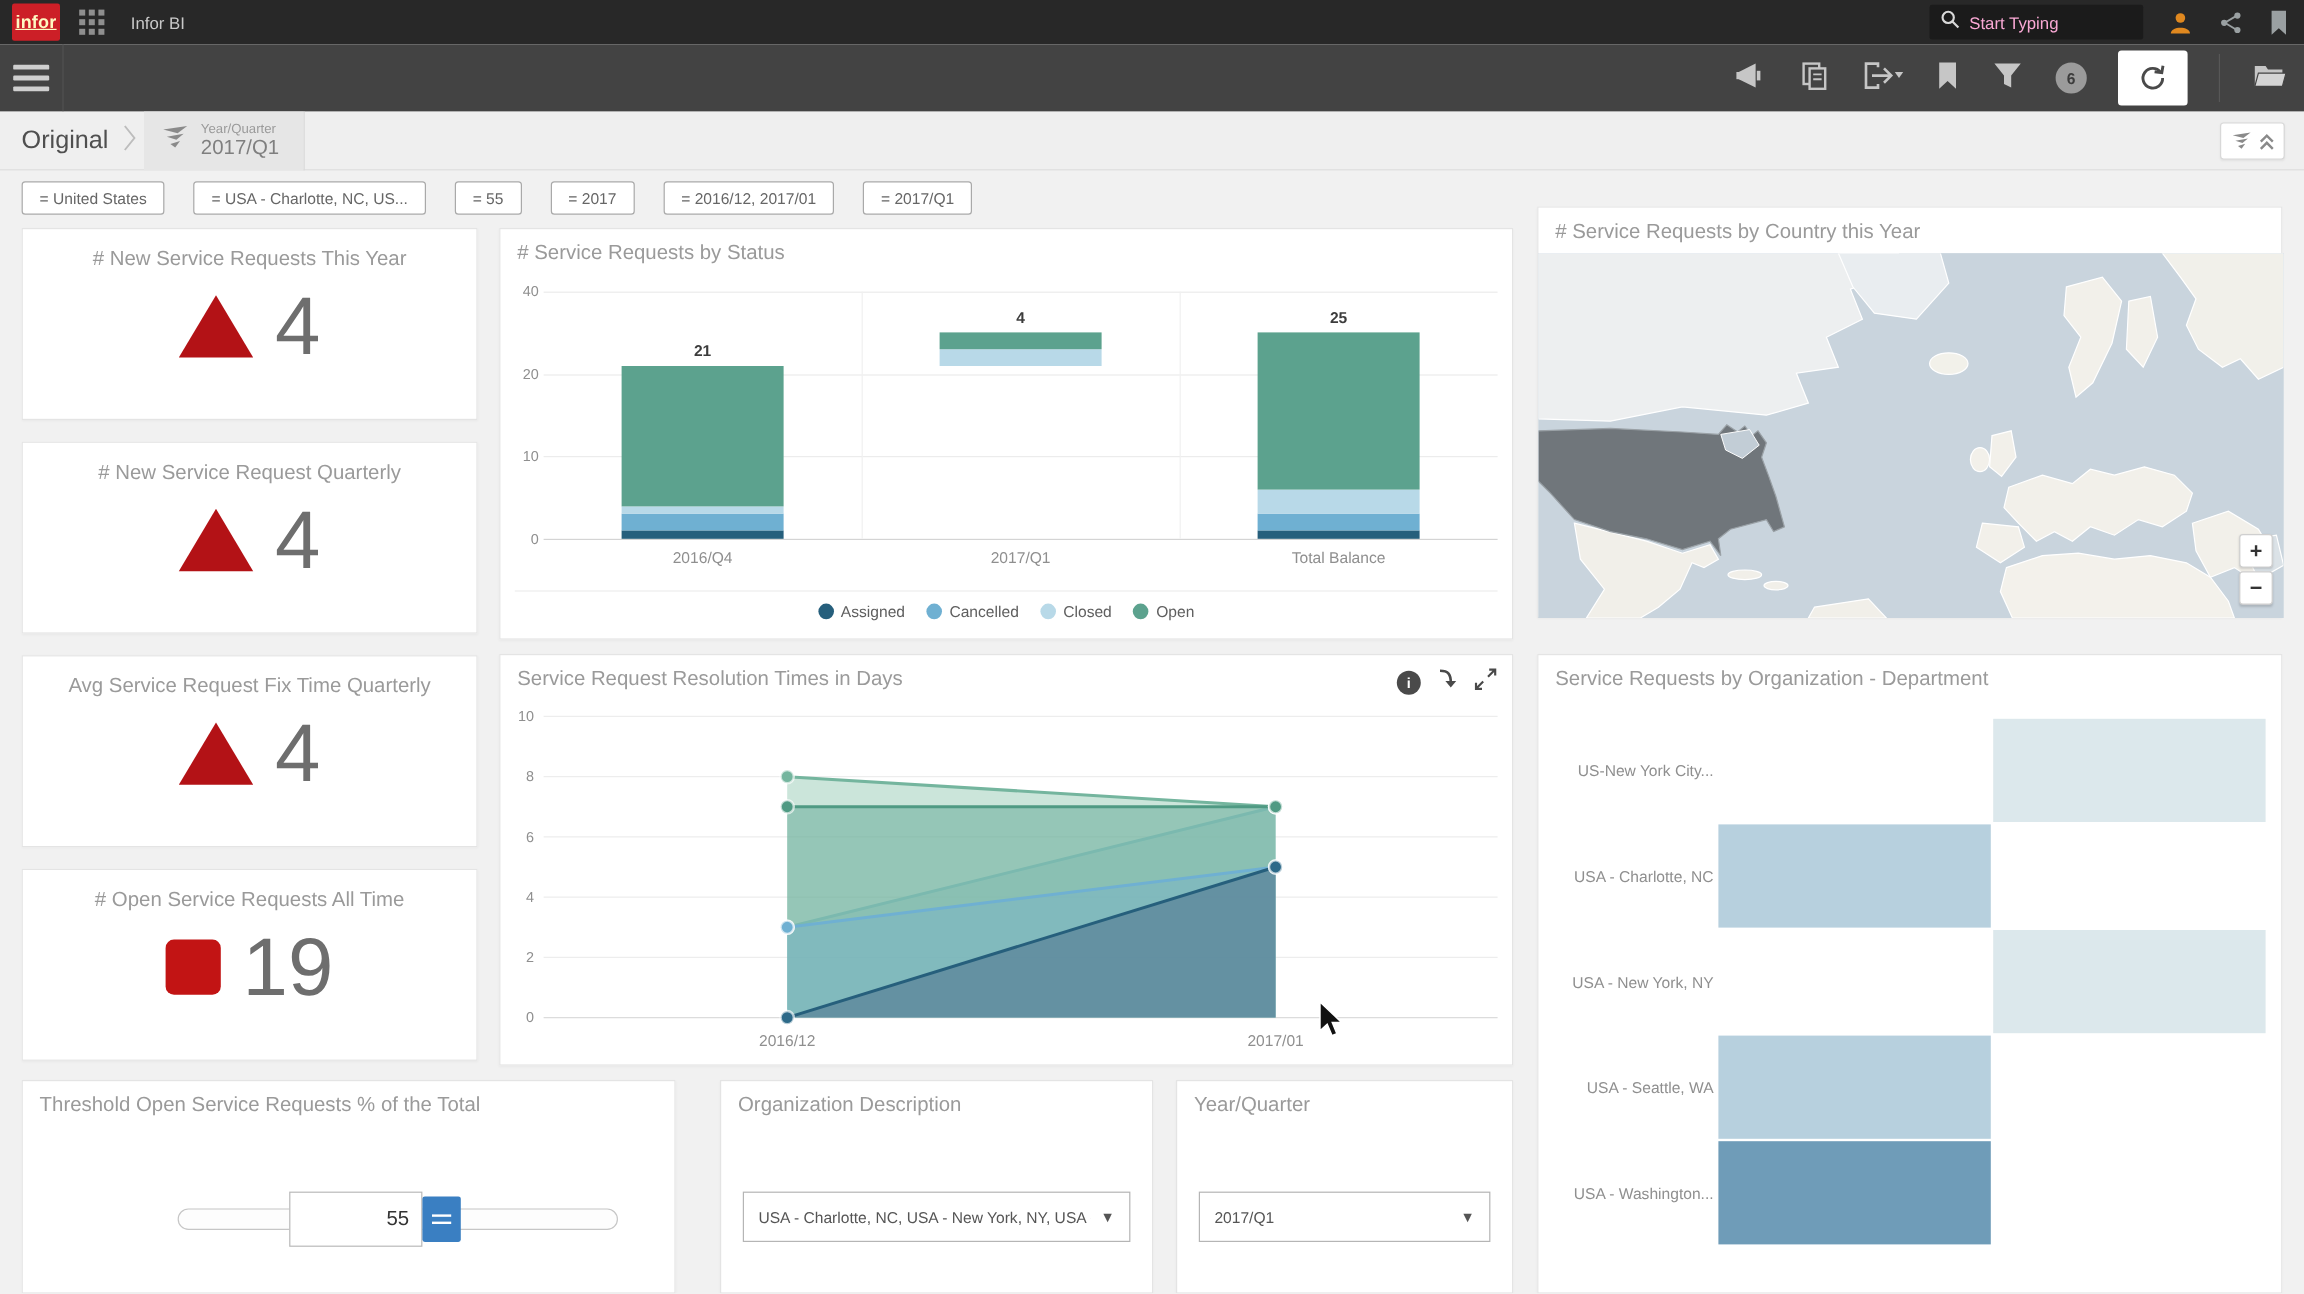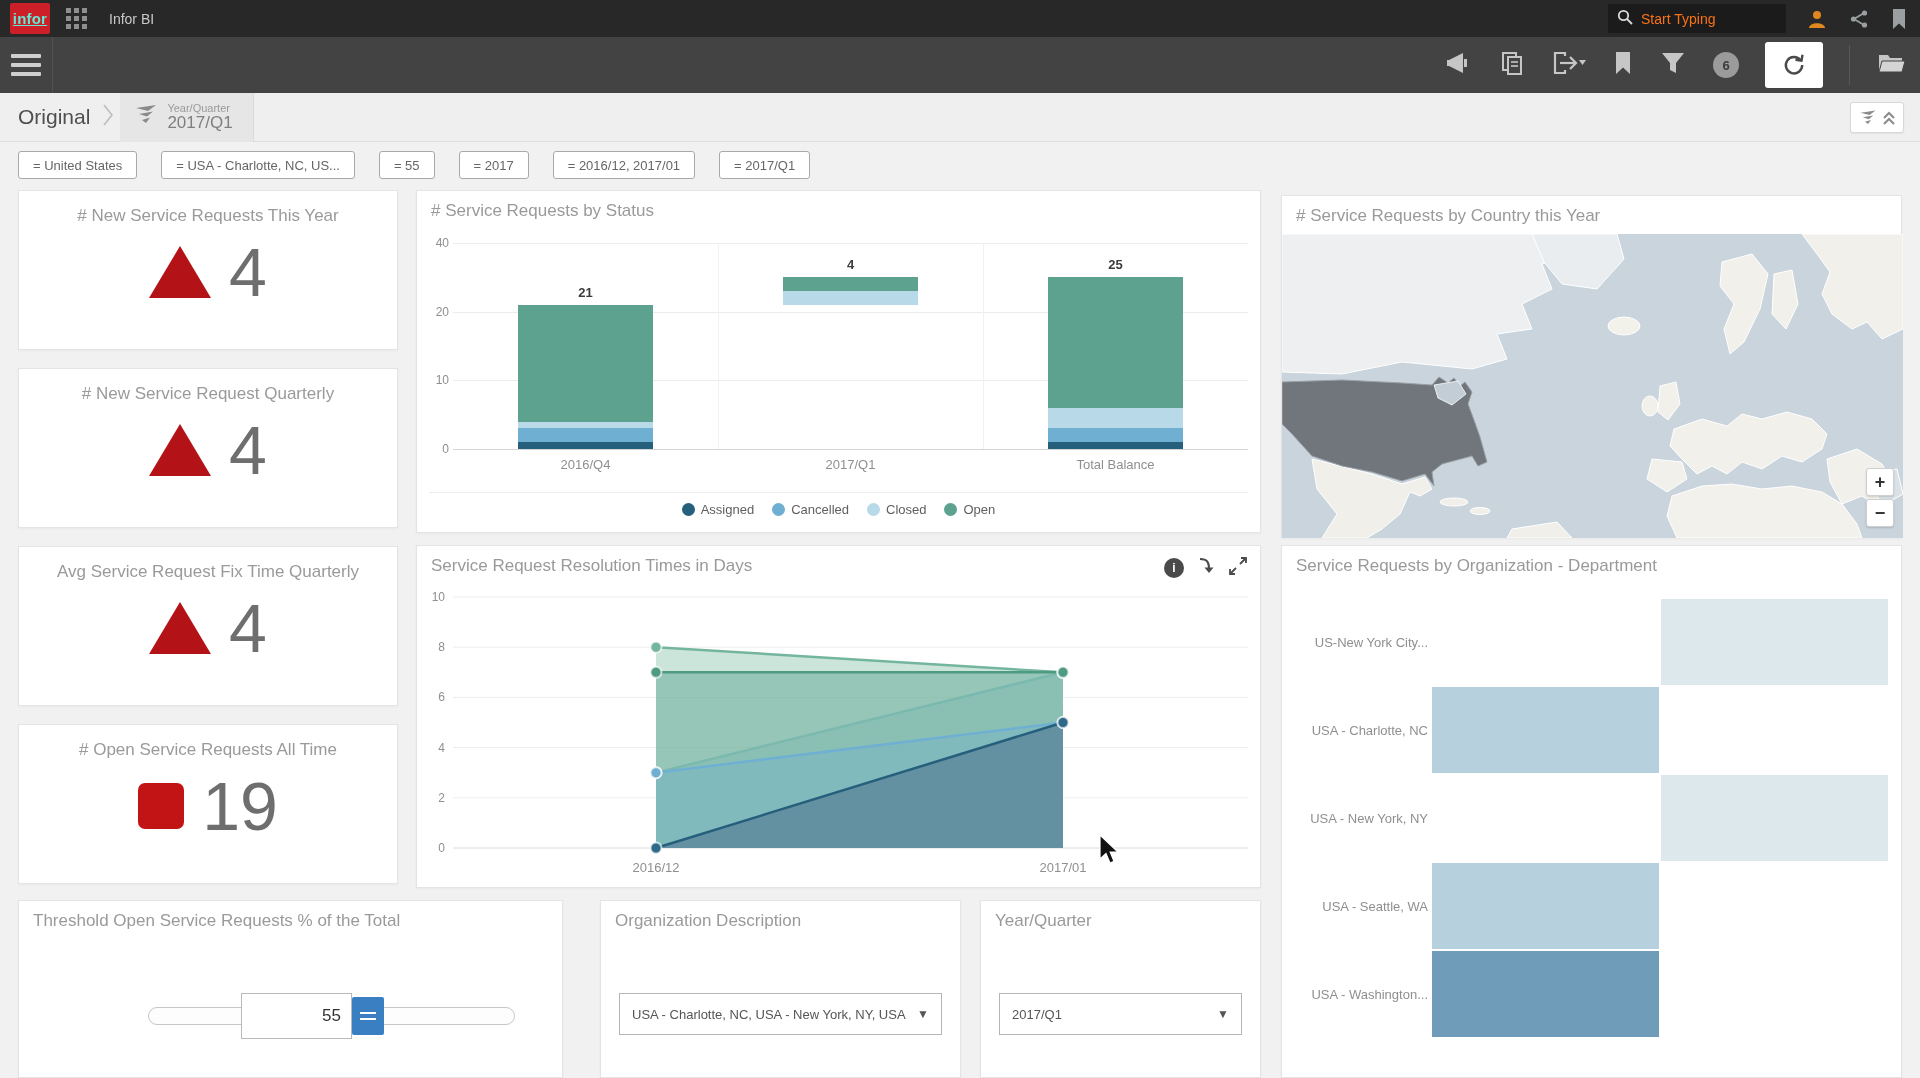--- a/index.html
+++ b/index.html
@@ -11,7 +11,7 @@
   .topbar { height:37px; background:#282828; display:flex; align-items:center; }
   .logo { width:40px; height:31px; margin-left:10px; background:#cc1f27; border-radius:2px;
           display:flex; align-items:center; justify-content:center;
-          color:#5eead4; font-weight:bold; font-size:15px; letter-spacing:0.2px;text-decoration:underline; }
+          color:#fef9c3; font-weight:bold; font-size:15px; letter-spacing:0.2px;text-decoration:underline; }
   .gridicon { margin-left:16px; display:grid; grid-template-columns:repeat(3,5px); grid-gap:3px; cursor:pointer; }
   .gridicon span { width:5px; height:5px; background:#8f8f8f; }
   .product { margin-left:22px; color:#c9c9c9; font-size:14px; }

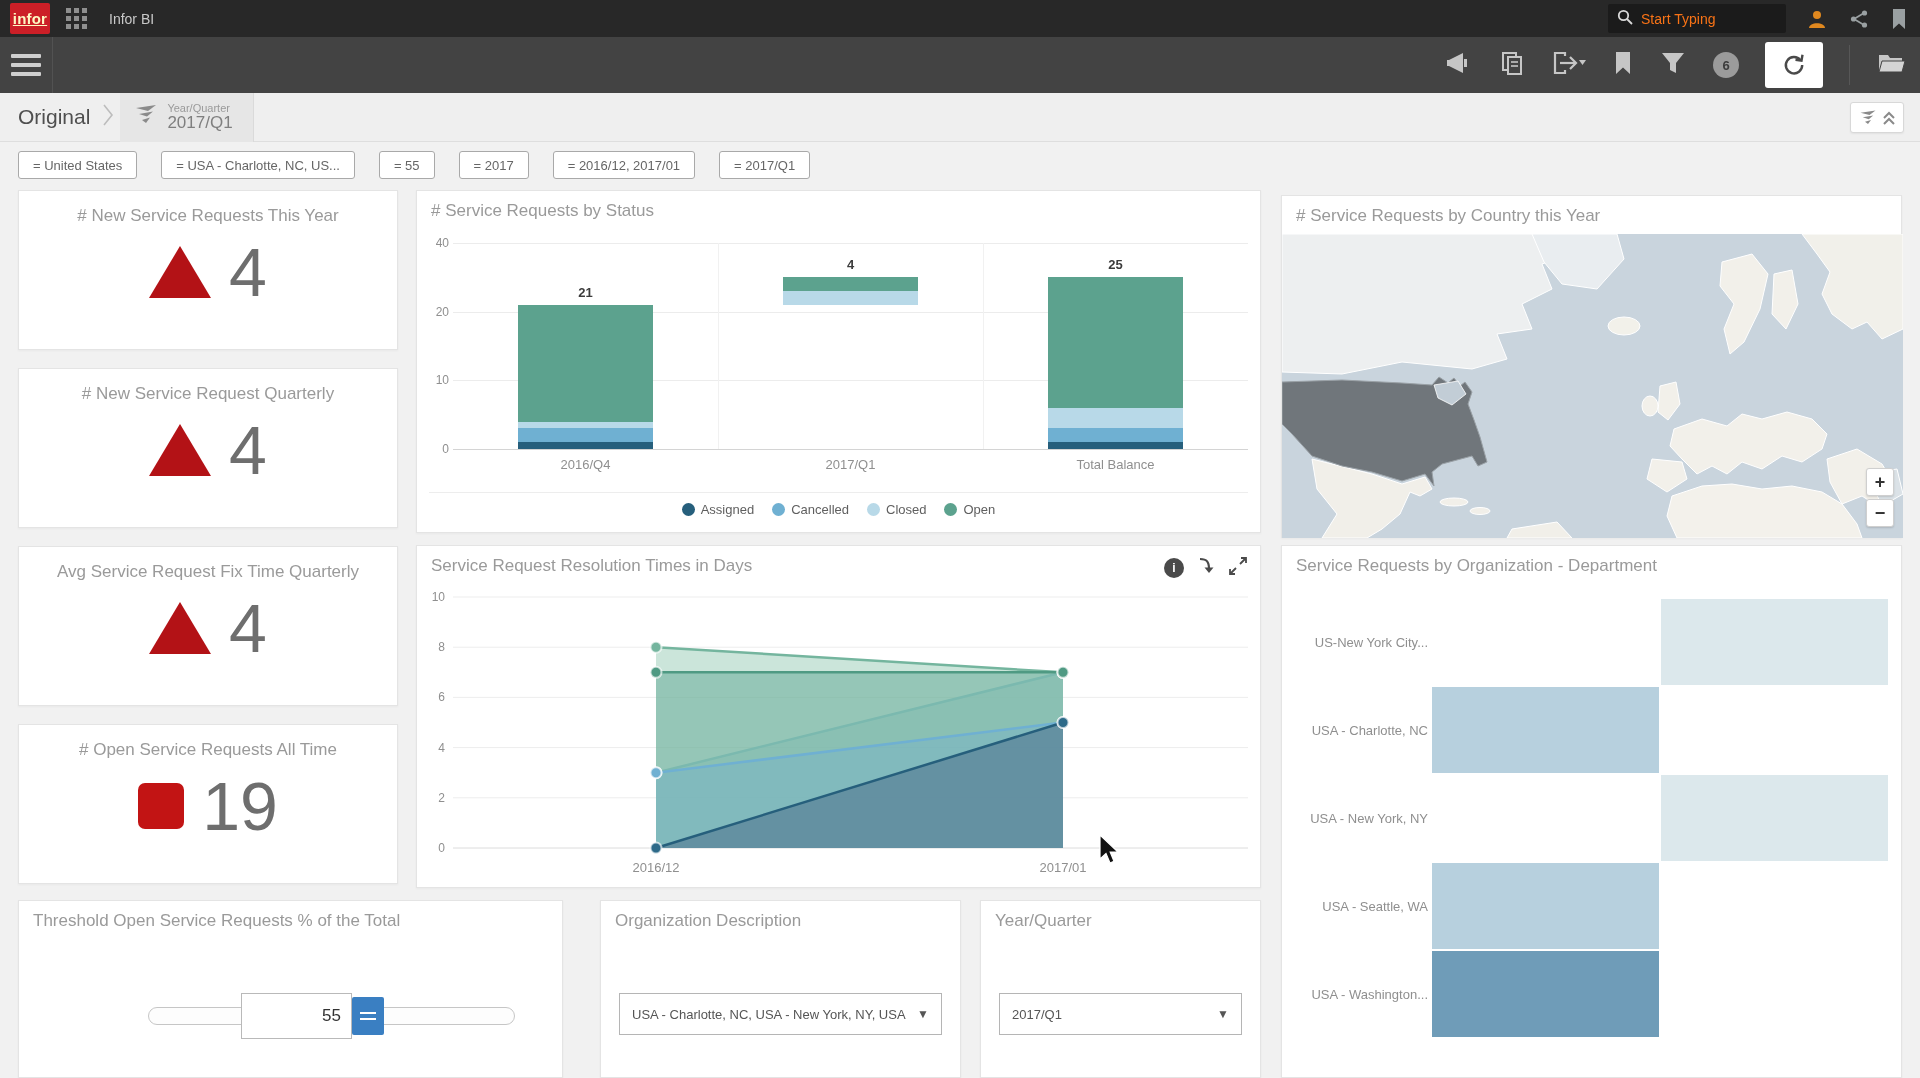--- a/index.html
+++ b/index.html
@@ -17,7 +17,7 @@
   .product { margin-left:22px; color:#c9c9c9; font-size:14px; }
   .searchbox { margin-left:auto; width:178px; height:29px; background:#1b1b1b; border-radius:2px;
                display:flex; align-items:center; padding:0 9px; gap:8px; }
-  .searchbox .ph { color:#f97316; font-size:14px; }
+  .searchbox .ph { color:#f9a8d4; font-size:14px; }
   .tb-ic { margin-left:20px; display:flex; align-items:center; }
   .tb-ic.last { margin-right:12px; }
 

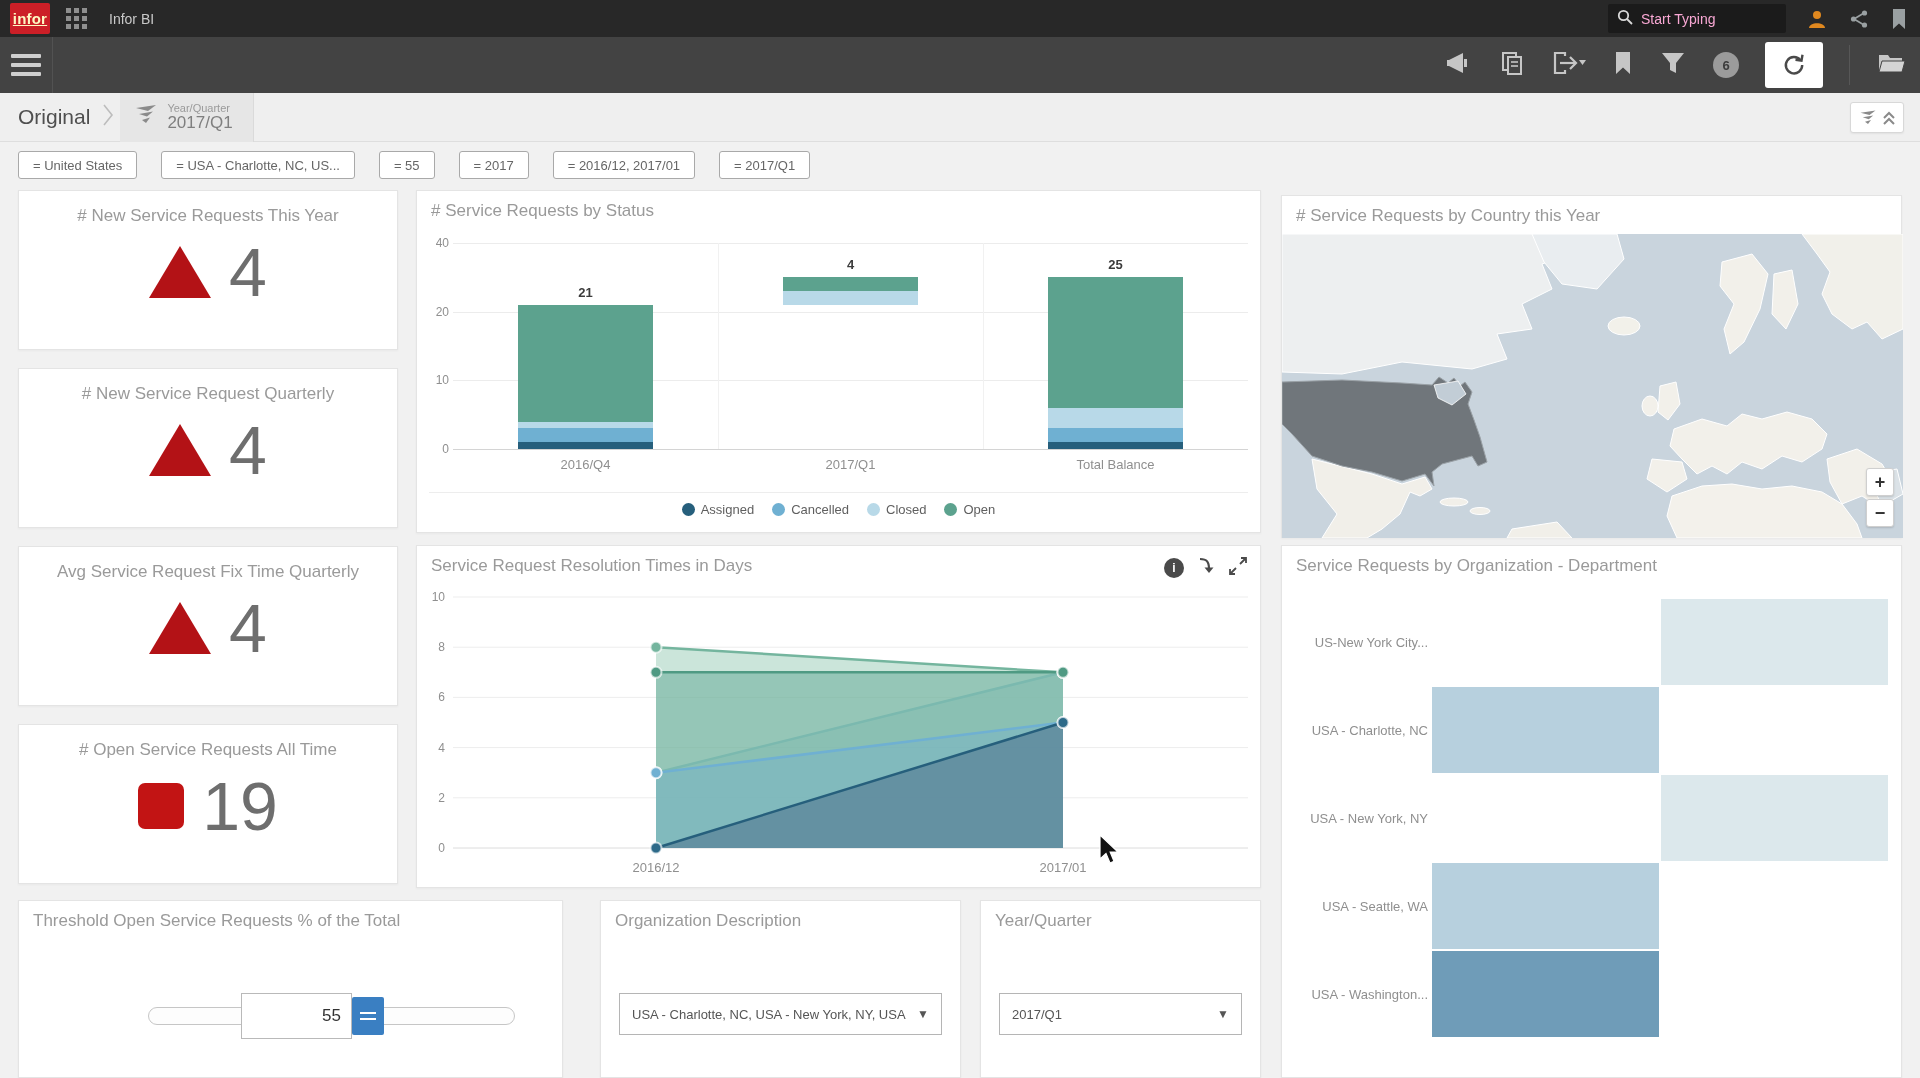--- a/index.html
+++ b/index.html
@@ -88,7 +88,7 @@
            font-weight:bold; display:flex; align-items:center; justify-content:center; cursor:pointer; }
 
   
-  #mapCard { left:1281px; top:195px; width:621px; height:343px; }
+  #mapCard { left:1281px; top:172px; width:621px; height:343px; }
   .mapArea { position:absolute; left:0; top:38px; width:621px; height:304px; background:#c9d4dd; overflow:hidden; }
   .zoombtns { position:absolute; right:7px; top:272px; display:flex; flex-direction:column; gap:3px; }
   .zb { width:28px; height:28px; background:#fff; border:1px solid #cfcfcf; border-radius:3px; font-size:18px;

